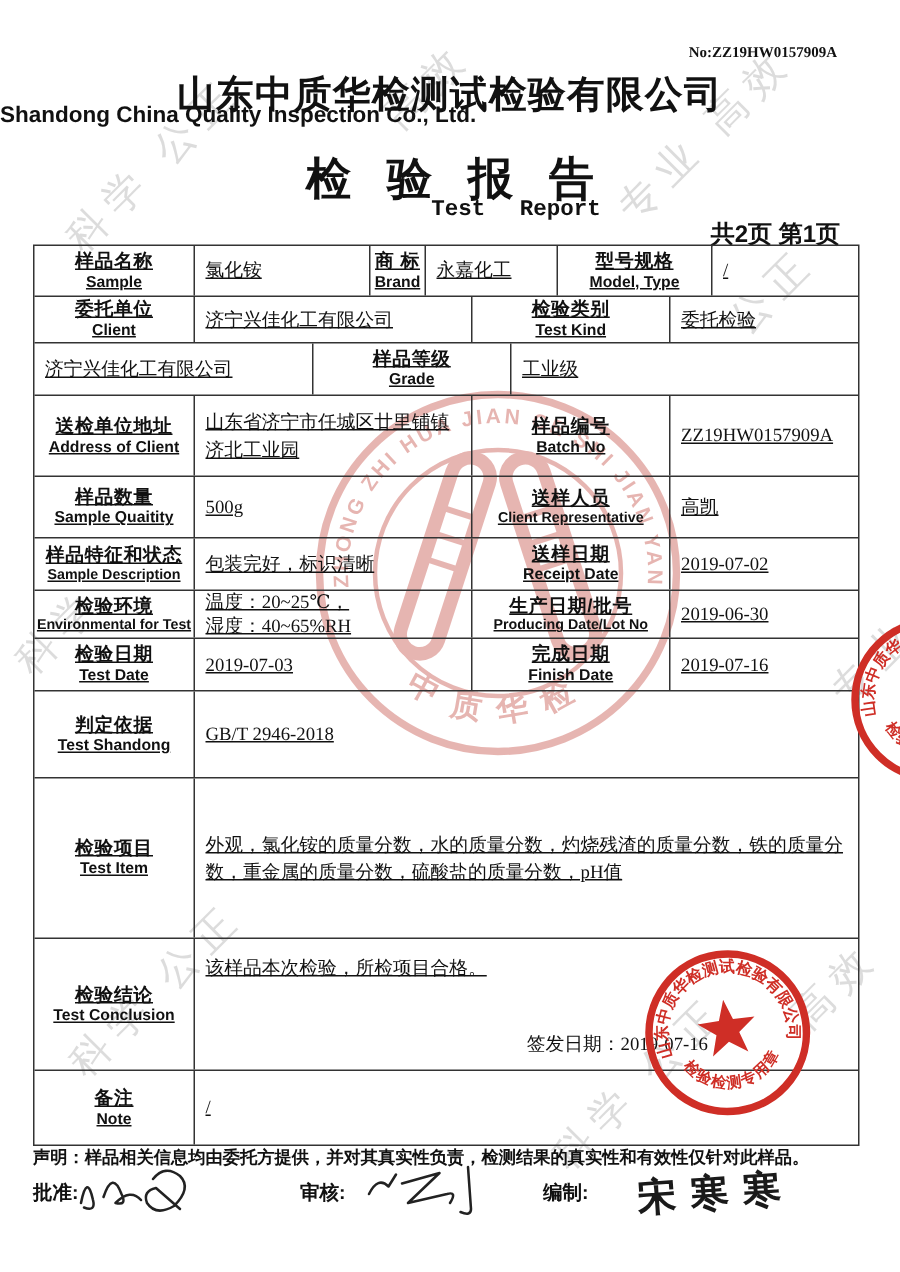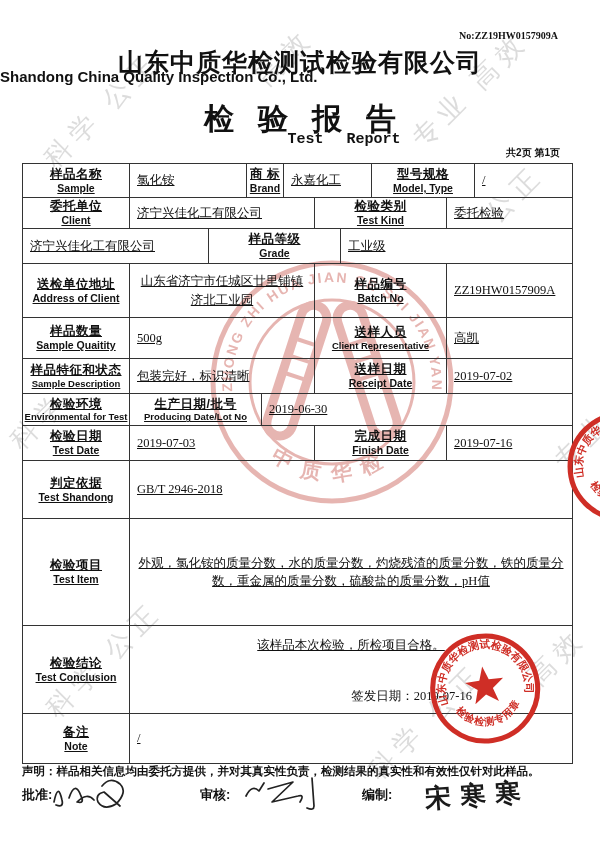--- a/index.html
+++ b/index.html
@@ -23,7 +23,7 @@
   .title-cn span{letter-spacing:24px;margin-right:-24px;}
   .title-en{position:absolute;top:131px;left:0;width:100%;text-align:center;
             font-family:Liberation Mono, monospace;font-size:15px;font-weight:bold;word-spacing:14px;padding-left:44px;}
-  .pagination{position:absolute;top:146px;right:40px;font-size:10px;font-weight:bold;}
+  .pagination{position:absolute;top:146px;right:40px;font-size:16px;font-weight:bold;}
   
   .tbl{position:absolute;left:22px;top:163px;width:551px;border:1.5px solid #333;box-sizing:border-box;}
   .row{display:flex;box-sizing:border-box;}

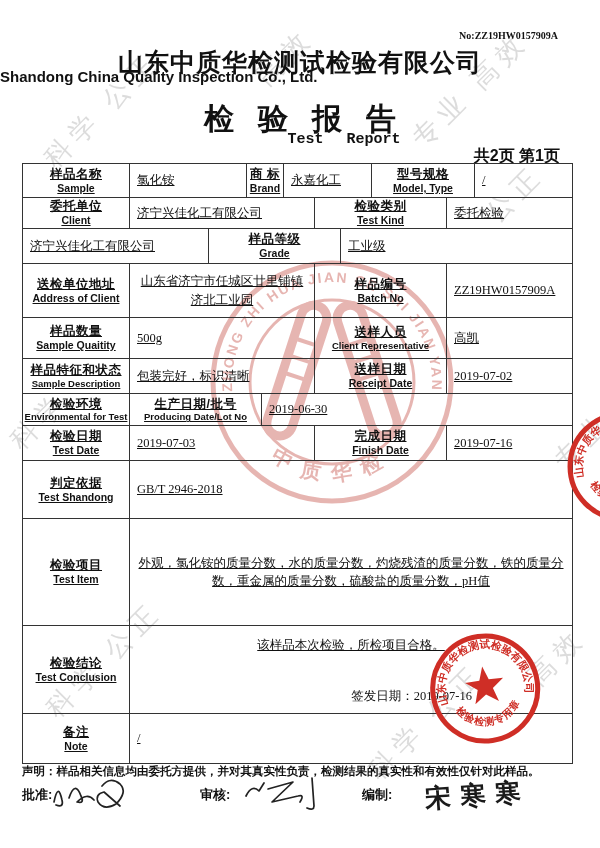--- a/index.html
+++ b/index.html
@@ -29,7 +29,7 @@
   .row{display:flex;box-sizing:border-box;}
   .row:not(:last-child){border-bottom:1px solid #333;}
   .cell{box-sizing:border-box;overflow:hidden;text-decoration:underline;}
-  .cell:not(:first-child){border-left:1px solid #333;text-align:center;}
+  .cell:not(:first-child){border-left:1px solid #333;}
   .lab{display:flex;flex-direction:column;align-items:center;justify-content:center;
        text-align:center;font-weight:bold;line-height:1.18;}
   .lab .cn{font-size:12.5px;letter-spacing:0.5px;}

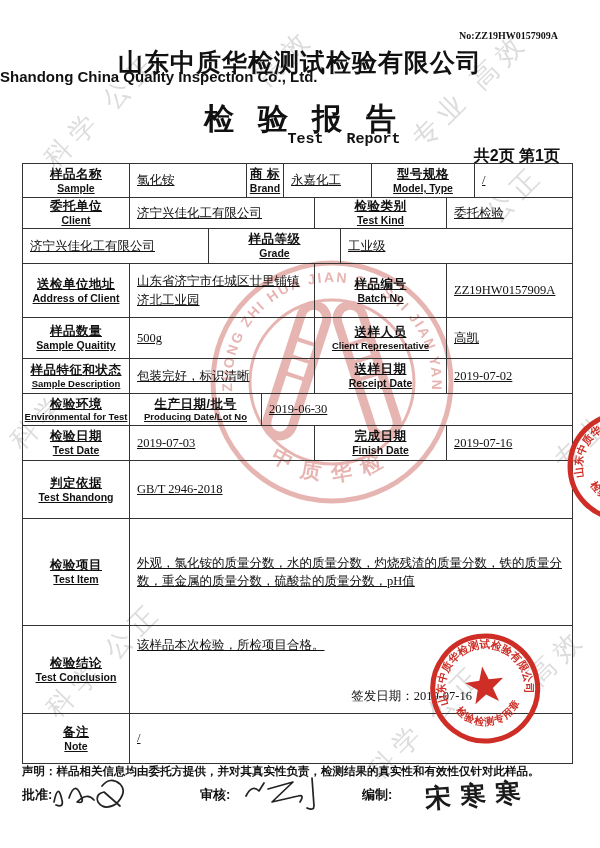--- a/index.html
+++ b/index.html
@@ -195,6 +195,12 @@
           <span class="cn">检验环境</span>
           <span class="en sm">Environmental for Test</span>
         </div>
+        <div class="cell val c-v1" style="line-height:1.25">
+          <span>
+            <span>温度：20~25℃，</span><br>
+            <span>湿度：40~65%RH</span>
+          </span>
+        </div>
         <div class="cell lab c-l2">
           <span class="cn">生产日期/批号</span>
           <span class="en sm">Producing Date/Lot No</span>

